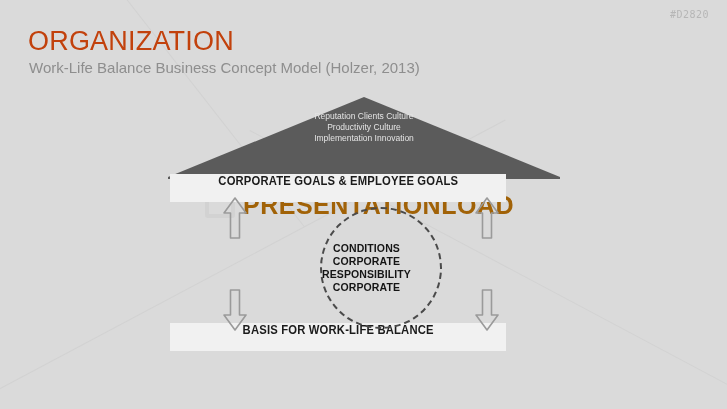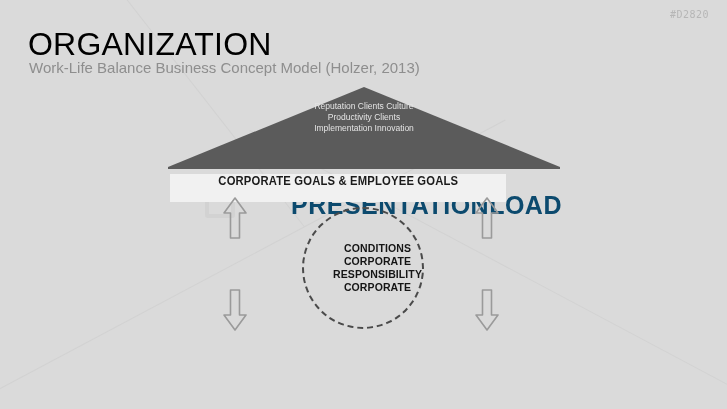--- a/index.html
+++ b/index.html
@@ -52,9 +52,9 @@
     position: absolute;
     left: 28px;
     top: 26px;
-    font-size: 32px;
+    font-size: 27px;
     letter-spacing: 0.2px;
-    color: #000000;
+    color: #c2410c;
     font-weight: 400;
     white-space: nowrap;
   }

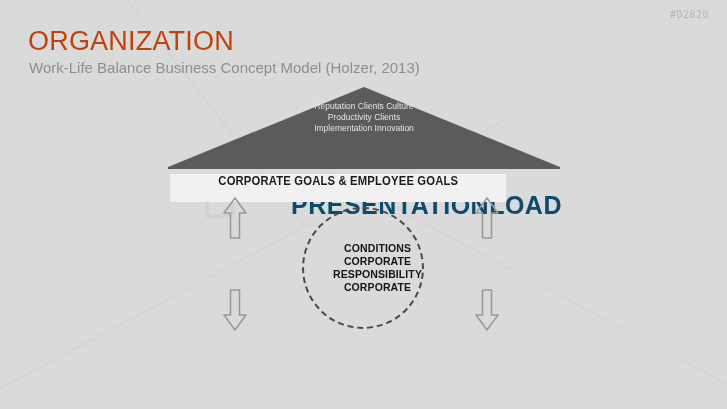--- a/index.html
+++ b/index.html
@@ -114,7 +114,7 @@
   #roof {
     position: absolute;
     left: 168px;
-    top: 87px;
+    top: 97px;
     width: 392px;
     height: 82px;
     z-index: 2;

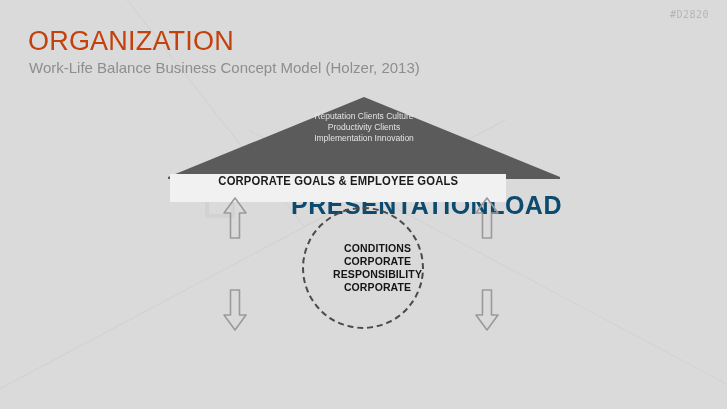--- a/index.html
+++ b/index.html
@@ -219,7 +219,7 @@
     </svg>
     <div id="roof-text">
       <div>Reputation Clients Culture</div>
-      <div>Productivity Clients</div>
+      <div>Productivity Culture</div>
       <div>Implementation Innovation</div>
     </div>
   </div>

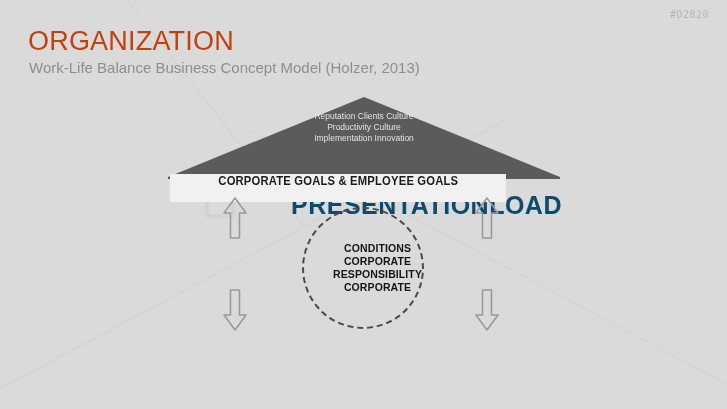--- a/index.html
+++ b/index.html
@@ -104,10 +104,9 @@
     top: 5px;
     font-size: 25px;
     letter-spacing: 0.5px;
-    color: #0c4a6e;
+    color: #a16207;
     font-weight: 700;
     white-space: nowrap;
-    margin-left: 48px;
   }
 
   

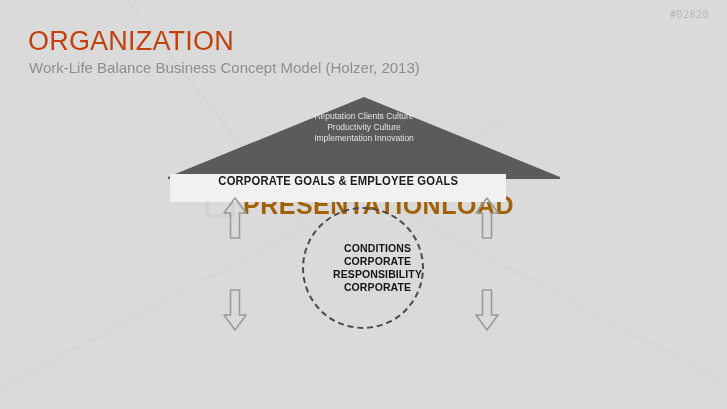--- a/index.html
+++ b/index.html
@@ -171,7 +171,7 @@
   
   #center-circle {
     position: absolute;
-    left: 302px;
+    left: 320px;
     top: 207px;
     width: 122px;
     height: 122px;
@@ -180,7 +180,7 @@
     box-sizing: border-box;
     display: flex;
     align-items: center;
-    justify-content: flex-end;
+    justify-content: flex-start;
     z-index: 3;
     background: transparent;
   }

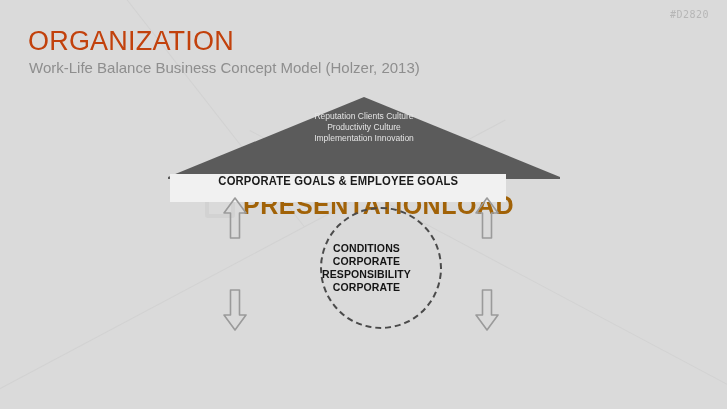--- a/index.html
+++ b/index.html
@@ -227,6 +227,9 @@
     <span class="bar-label">CORPORATE GOALS &amp; EMPLOYEE GOALS</span>
   </div>
 
+  <div class="bar" id="bar-bottom">
+    <span class="bar-label">BASIS FOR WORK-LIFE BALANCE</span>
+  </div>
 
   <div class="arrow" id="arrow-up-left">
     <svg width="26" height="44" viewBox="0 0 26 44">

